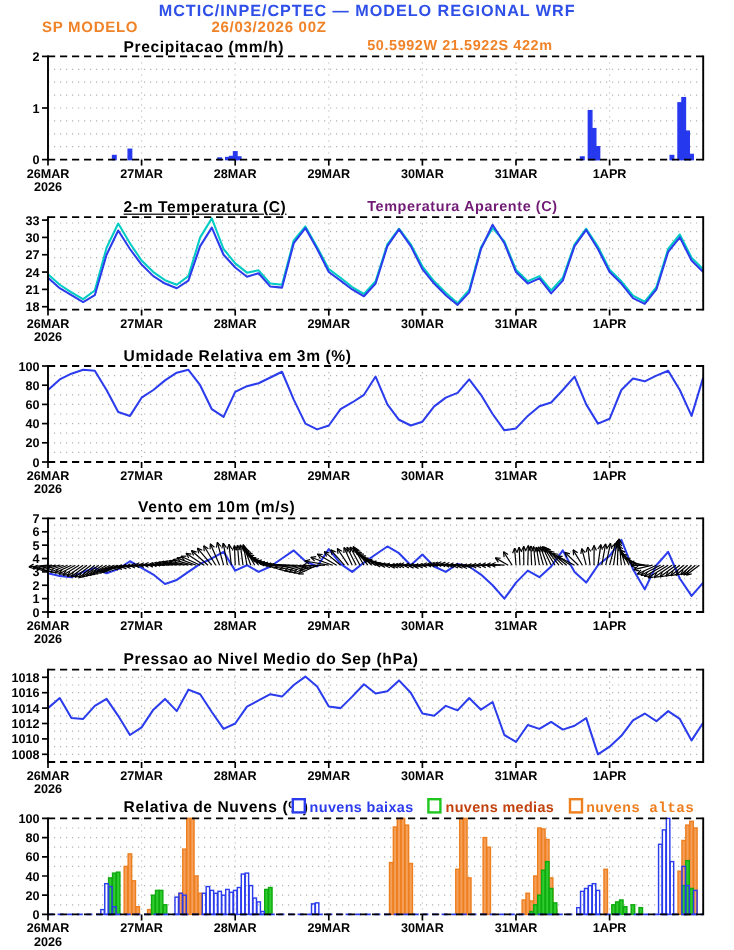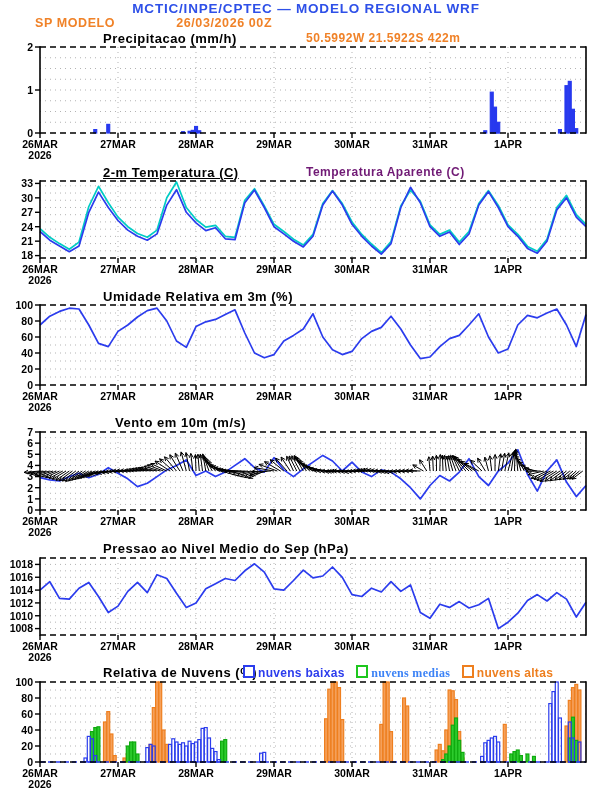--- a/index.html
+++ b/index.html
@@ -19,7 +19,7 @@
   .legend .lg{margin-right:8px;}
   .legend .box{display:inline-block;width:8px;height:9px;background:#fff;border-width:2px;border-style:solid;vertical-align:-1px;margin-right:3px;}
   .legend .b-blue{border-color:#2b3ced;} .legend .t-blue{color:#2b3ced;}
-  .legend .b-green{border-color:#1ec71e;} .legend .t-green{color:#3b82f6;font-family:Liberation Serif, serif;}
+  .legend .b-green{border-color:#1ec71e;} .legend .t-green{color:#c2410c;}
   .legend .b-orange{border-color:#ee7f1f;} .legend .t-orange{color:#ee7f1f;}
   svg text{font-family:"Liberation Sans",sans-serif;font-weight:bold;fill:#000;}
 </style>

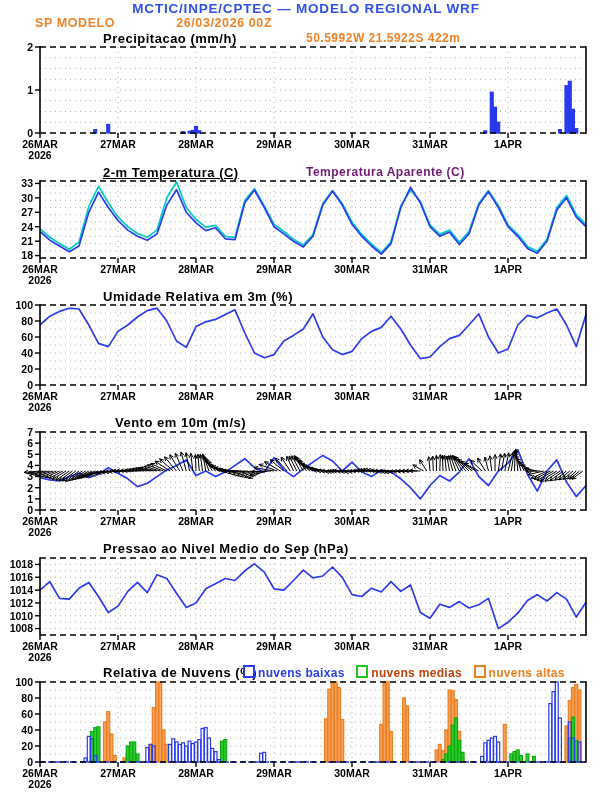--- a/index.html
+++ b/index.html
@@ -20,7 +20,7 @@
   .legend .box{display:inline-block;width:8px;height:9px;background:#fff;border-width:2px;border-style:solid;vertical-align:-1px;margin-right:3px;}
   .legend .b-blue{border-color:#2b3ced;} .legend .t-blue{color:#2b3ced;}
   .legend .b-green{border-color:#1ec71e;} .legend .t-green{color:#c2410c;}
-  .legend .b-orange{border-color:#ee7f1f;} .legend .t-orange{color:#ee7f1f;}
+  .legend .b-orange{border-color:#ee7f1f;} .legend .t-orange{color:#ee7f1f;font-family:Liberation Mono, monospace;}
   svg text{font-family:"Liberation Sans",sans-serif;font-weight:bold;fill:#000;}
 </style>
 </head>

